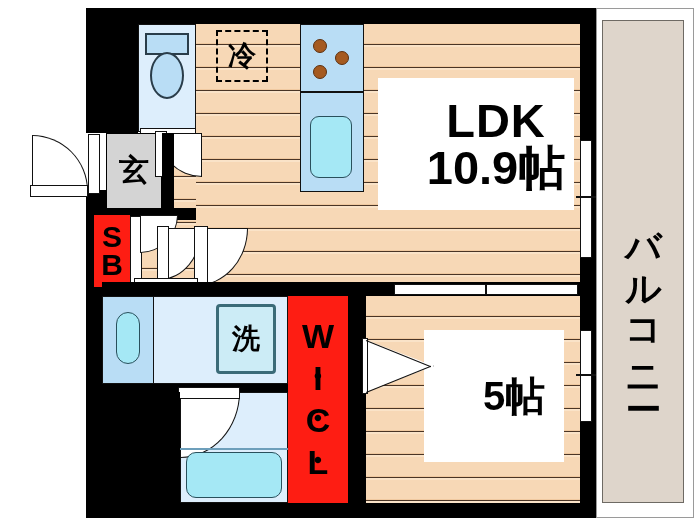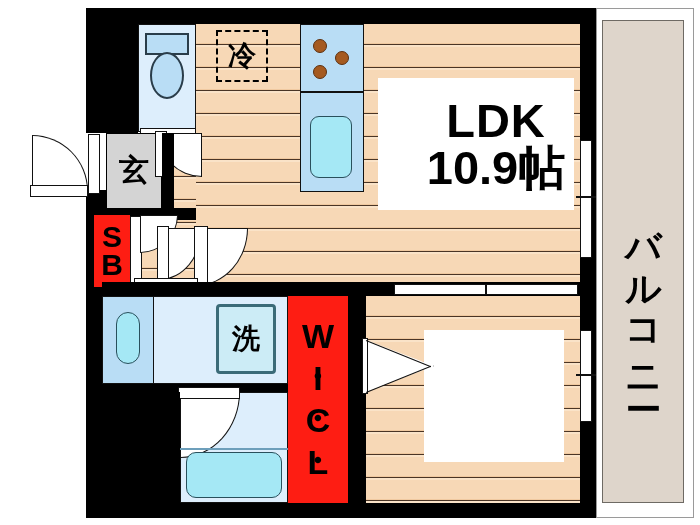--- a/index.html
+++ b/index.html
@@ -200,6 +200,7 @@
 
   <div class="abs planks" style="left:366px; top:296px; width:214px; height:207px;"></div>
   <div class="abs room-label small lbl" style="left:424px; top:330px; width:140px; height:132px;">
+    <span class="sz">5帖</span>
   </div>
 
   <div class="abs slide-v" style="left:580px; top:330px; width:12px; height:48px;"></div>

